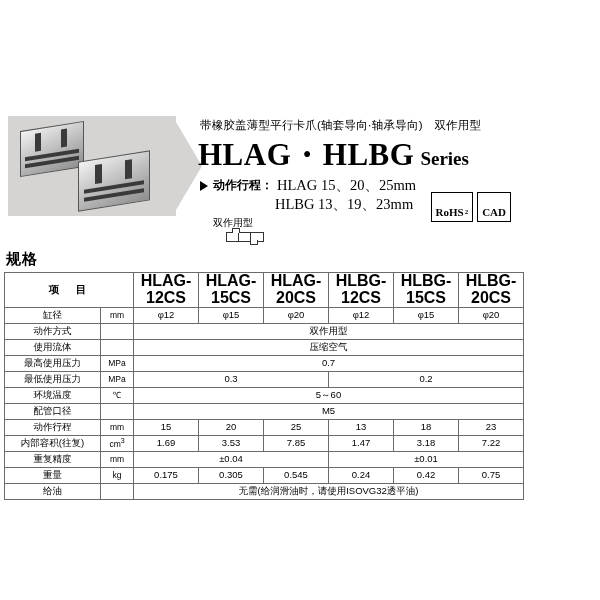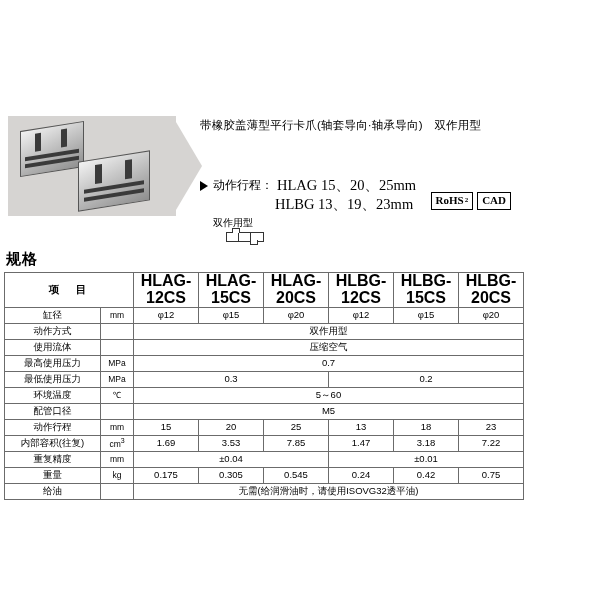--- a/index.html
+++ b/index.html
@@ -240,6 +240,9 @@
 
     <div class="subtitle">带橡胶盖薄型平行卡爪(轴套导向·轴承导向)　双作用型</div>
 
+    <div class="title-line">
+      <span class="title-main">HLAG・HLBG</span><span class="title-series">Series</span>
+    </div>
 
     <div class="stroke-block">
       <div class="stroke-row">

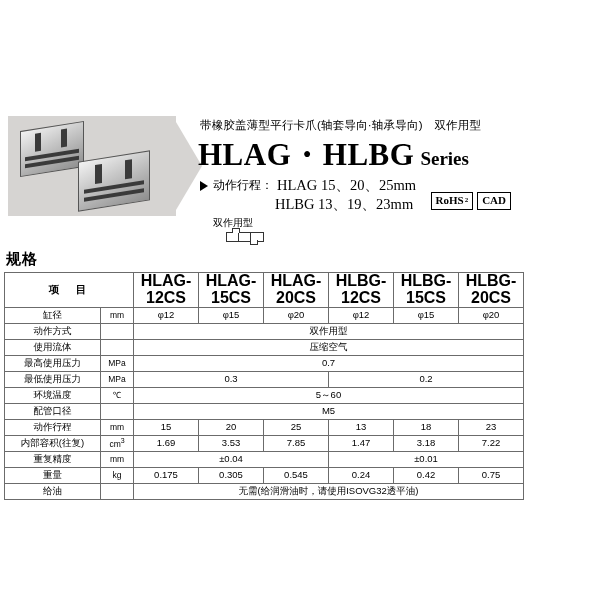--- a/index.html
+++ b/index.html
@@ -106,7 +106,7 @@
     border-left: 8px solid #000;
     margin-right: 5px;
   }
-  .stroke-label { font-size: 12px; font-family: "Liberation Sans", sans-serif; }
+  .stroke-label { font-size: 12px; font-family: "Liberation Sans", sans-serif; font-weight: bold; }
   .stroke-vals { margin-left: 4px; }
   .stroke-row.indent { padding-left: 13px; }
 

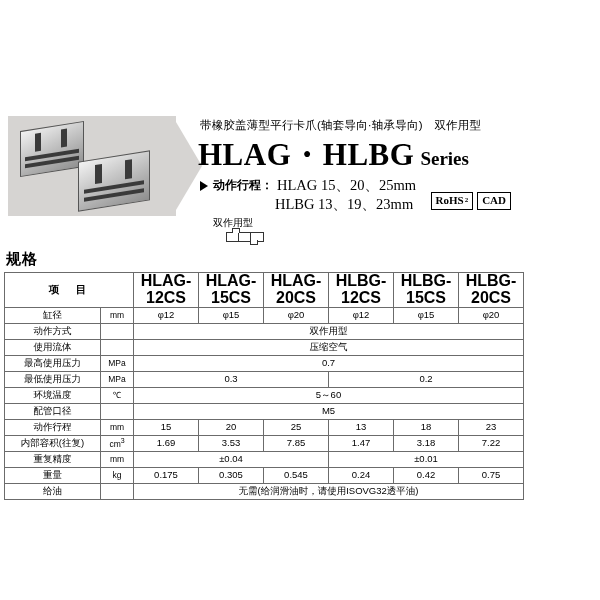--- a/index.html
+++ b/index.html
@@ -142,7 +142,7 @@
     background: #fff;
     font-size: 11px;
     font-weight: bold;
-    padding: 2px 4px 3px 4px;
+    padding: 14px 4px 3px 4px;
     line-height: 1;
     font-family: "Liberation Serif", serif;
     display: flex;

